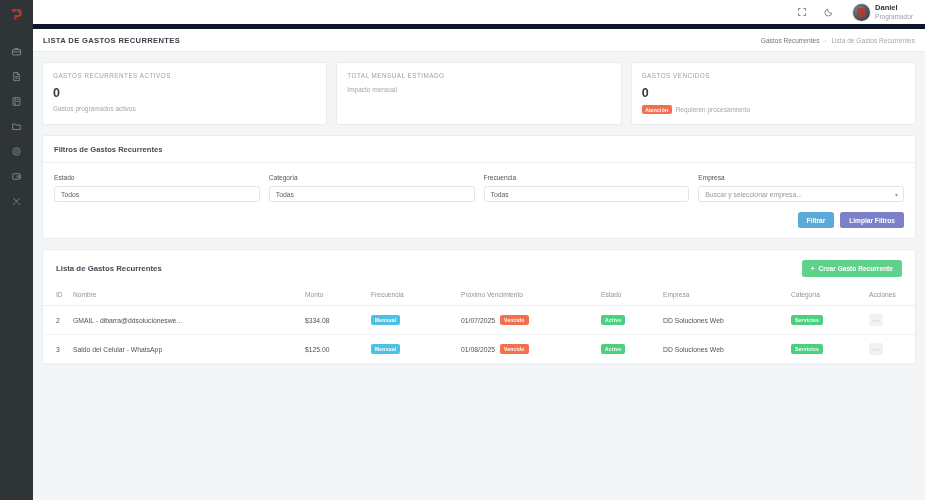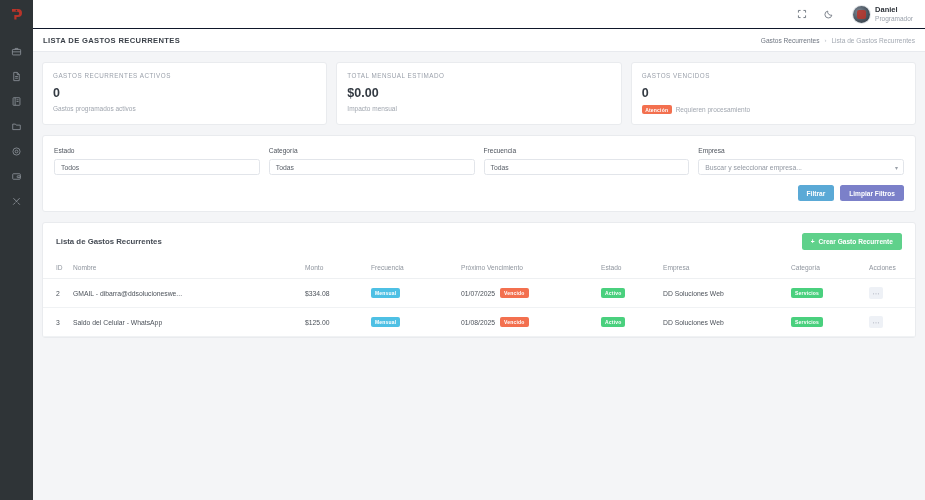--- a/index.html
+++ b/index.html
@@ -38,7 +38,7 @@
     height: 29px; background: #ffffff;
     display: flex; align-items: center; justify-content: flex-end;
     padding-right: 12px; gap: 13px;
-    border-bottom: 1px solid #0f172a;
+    border-bottom: 5px solid #0f172a;
   }
   .top-icon { width: 14px; height: 14px; display: flex; align-items: center; justify-content: center; cursor: pointer; color: #6b727c; }
   .user-box { display: flex; align-items: center; gap: 5px; margin-left: 4px; cursor: pointer; }

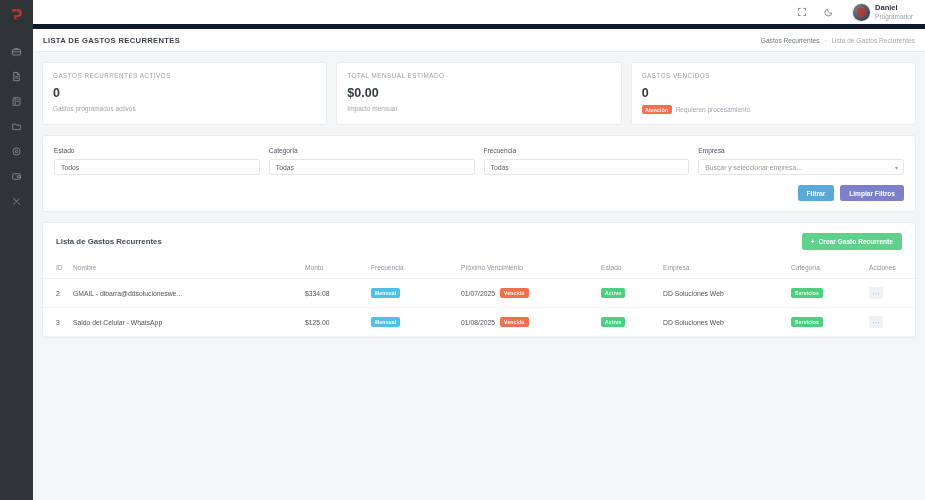--- a/index.html
+++ b/index.html
@@ -285,7 +285,6 @@
 
         <div class="stat-card">
           <div class="stat-label">TOTAL MENSUAL ESTIMADO</div>
-          <div class="stat-value">$0.00</div>
           <div class="stat-sub">
             <span>Impacto mensual</span>
           </div>

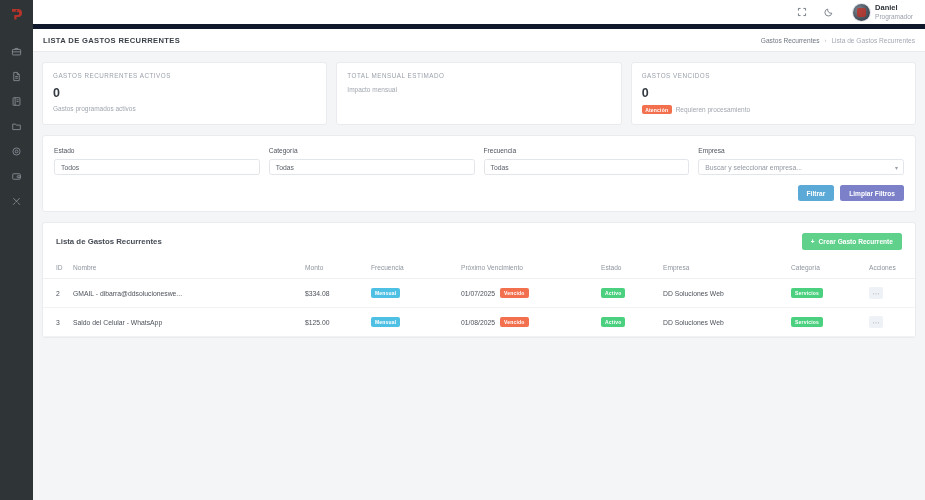--- a/index.html
+++ b/index.html
@@ -302,6 +302,7 @@
       </section>
 
       <section class="panel">
+        <div class="panel-head">Filtros de Gastos Recurrentes</div>
         <div class="panel-body">
           <div class="filter-row">
 

